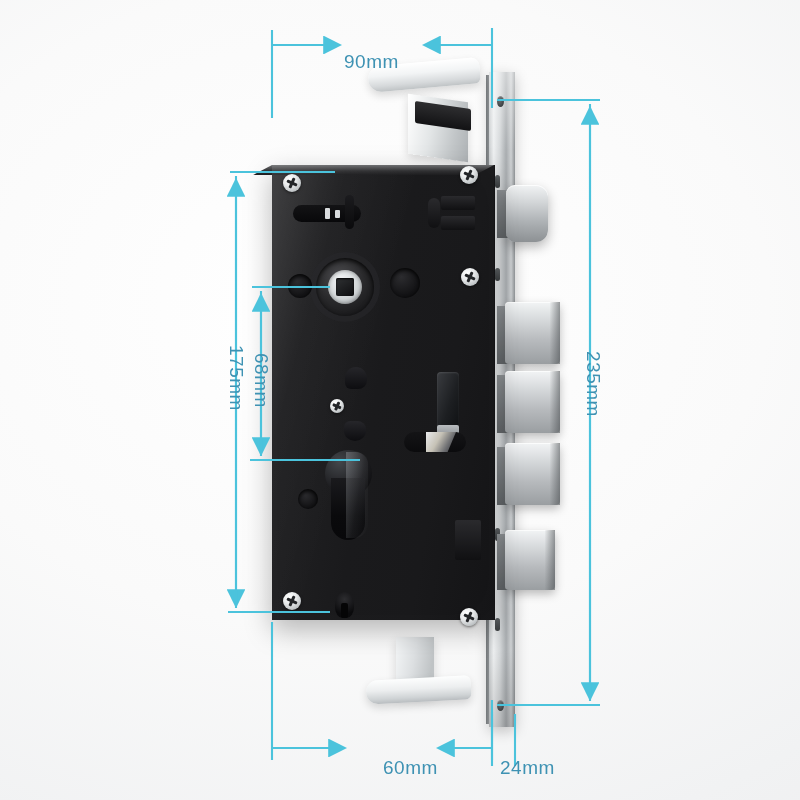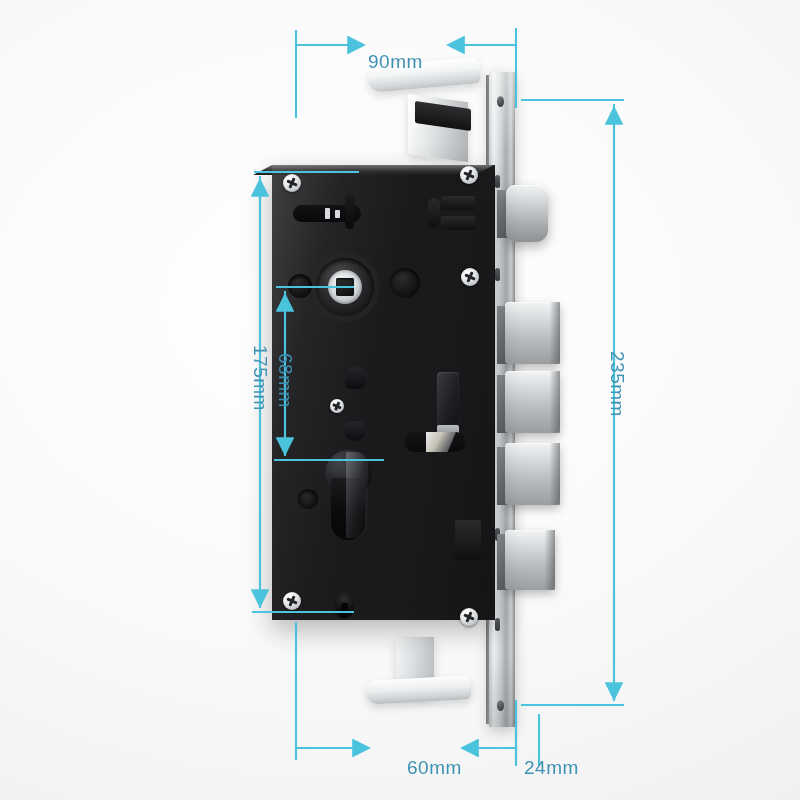--- a/index.html
+++ b/index.html
@@ -17,7 +17,7 @@
     background:radial-gradient(120% 90% at 42% 38%, #ffffff 0%, #fafafa 45%, #f1f2f3 78%, #ededee 100%);}
 
   
-  .dimlayer{position:absolute;inset:0;margin-left:24px;}
+  .dimlayer{position:absolute;inset:0;}
   .dimlayer svg{position:absolute;left:0;top:0;}
   .dimlbl{position:absolute;color:#3e92b3;font-size:19px;letter-spacing:.5px;
     font-family:"Liberation Sans", sans-serif;white-space:nowrap;}

